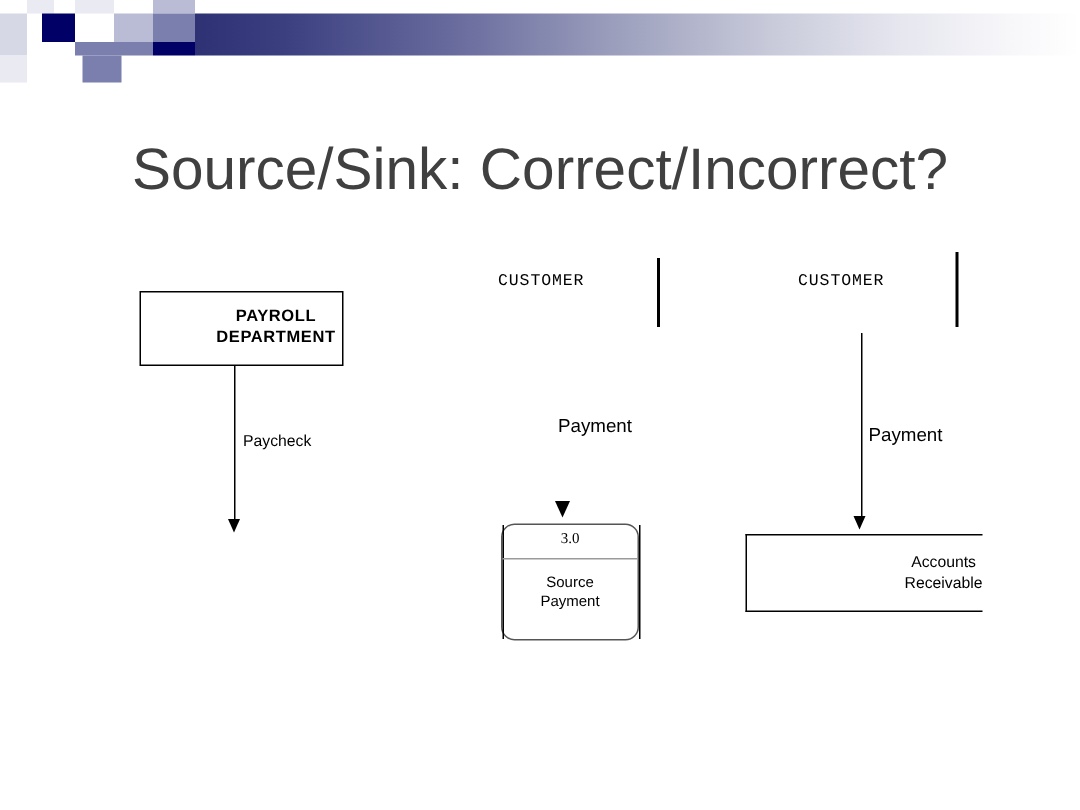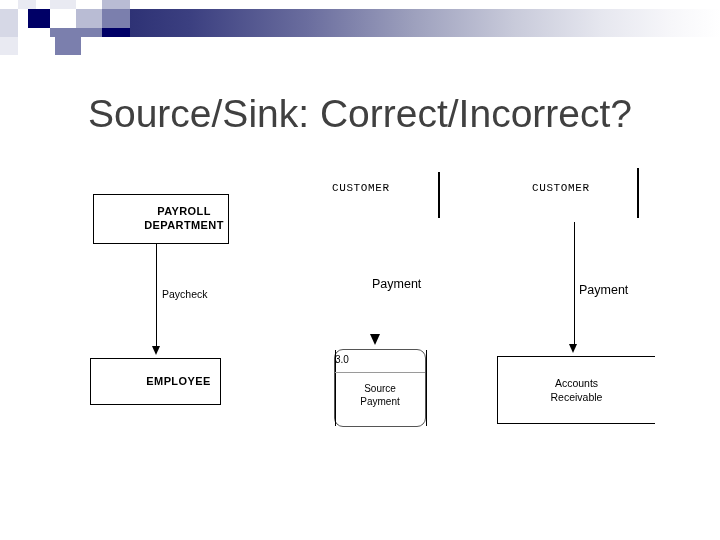--- a/index.html
+++ b/index.html
@@ -155,8 +155,10 @@
     left: 0;
     top: 4px;
     width: 100%;
+    text-align: center;
     font-size: 10px;
     color: #000;
+    font-family: Liberation Serif, serif;
   }
   .process-box .pdiv {
     position: absolute;

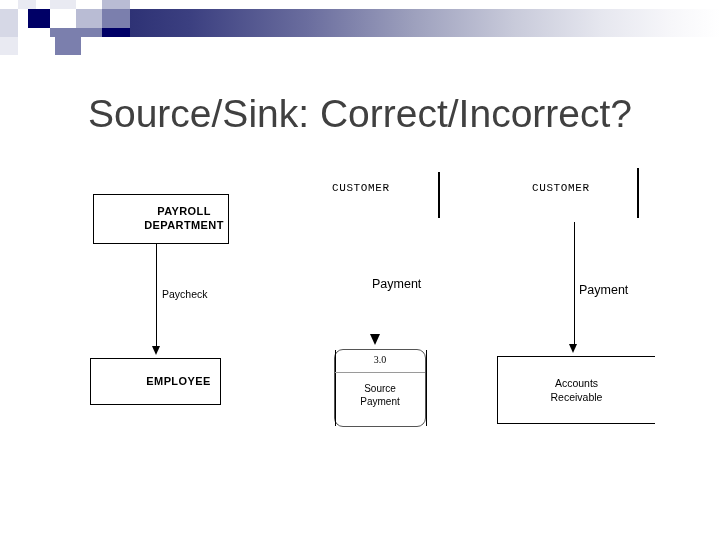--- a/index.html
+++ b/index.html
@@ -221,9 +221,6 @@
   <div class="arrow-head" style="left:151.5px; top:346px;"></div>
   <div class="flow-label" style="left:162px; top:288px;">Paycheck</div>
 
-  <div class="entity-box" style="left:90px; top:358px; width:131px; height:47px;">
-    <span>EMPLOYEE</span>
-  </div>
 
   <div class="ext-label" style="left:332px; top:182px;">CUSTOMER</div>
   <div class="vline" style="left:438px; top:172px; height:46px;"></div>

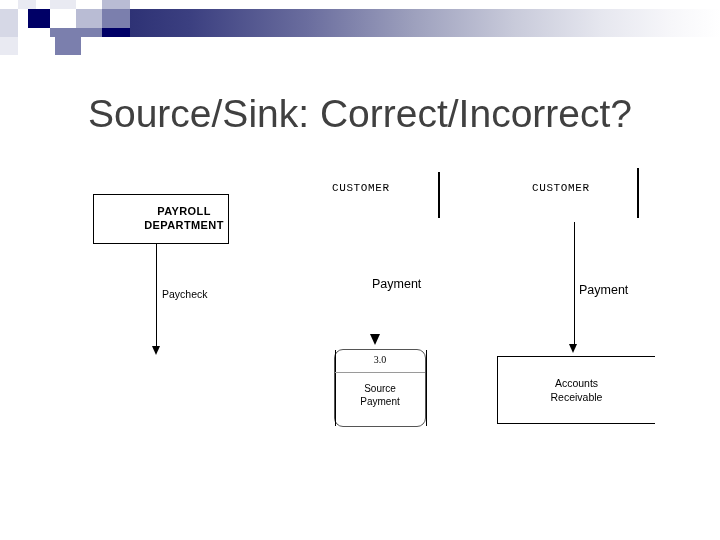--- a/index.html
+++ b/index.html
@@ -247,7 +247,7 @@
   <div class="arrow-head" style="left:569px; top:344px;"></div>
   <div class="flow-label big" style="left:579px; top:283px;">Payment</div>
 
-  <div class="open-box" style="left:497px; top:356px; width:158px; height:68px;">
+  <div class="open-box" style="left:497px; top:356px; width:158px; height:52px;justify-content:flex-end;">
     <span>
       <span>Accounts</span><br>
       <span>Receivable</span>

